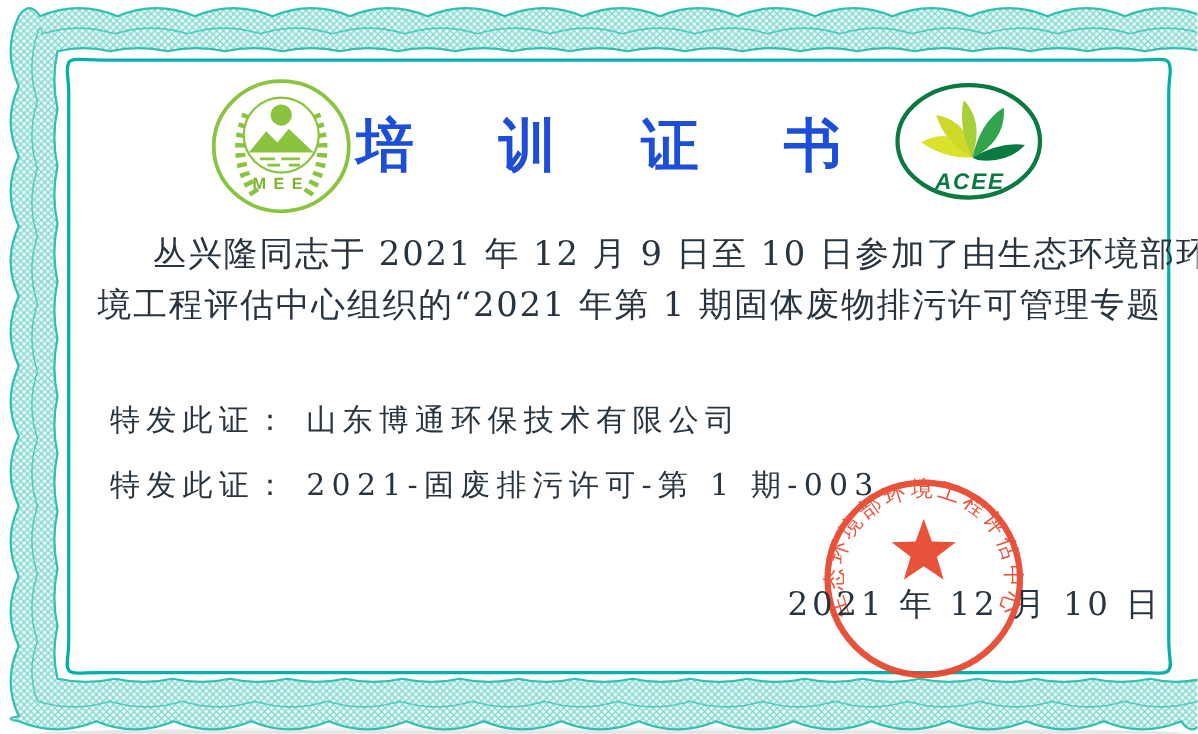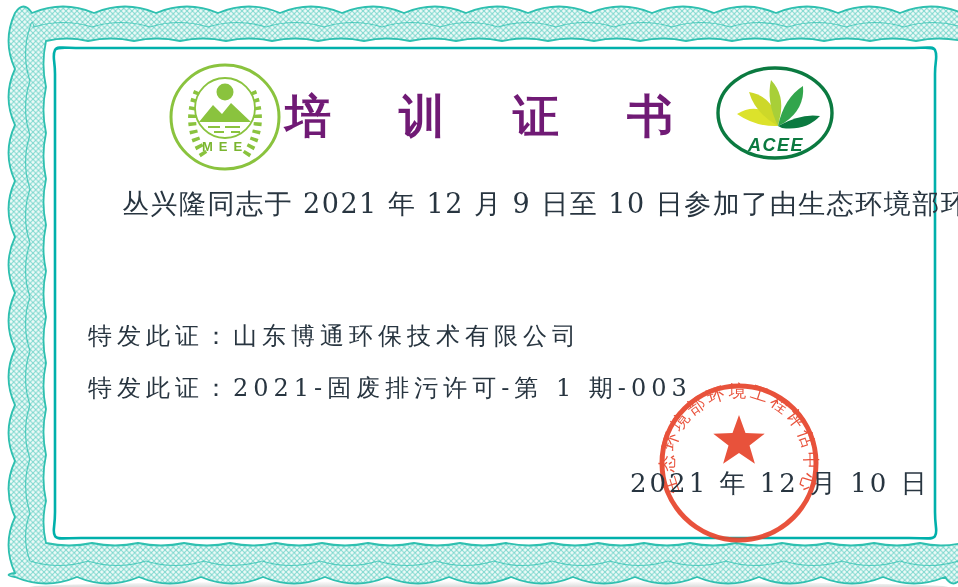--- a/index.html
+++ b/index.html
@@ -12,7 +12,7 @@
   .txt{position:absolute;z-index:3;color:#283540;}
   .title{
     left:0;top:86px;width:958px;text-align:center;
-    font-size:46px;font-weight:bold;color:#701a75;
+    font-size:46px;font-weight:bold;color:#1d4ed8;
     letter-spacing:26px;padding-left:26px;box-sizing:border-box;
   }
   .para{left:78px;top:184px;width:820px;font-size:27px;line-height:40.5px;letter-spacing:1.5px;}

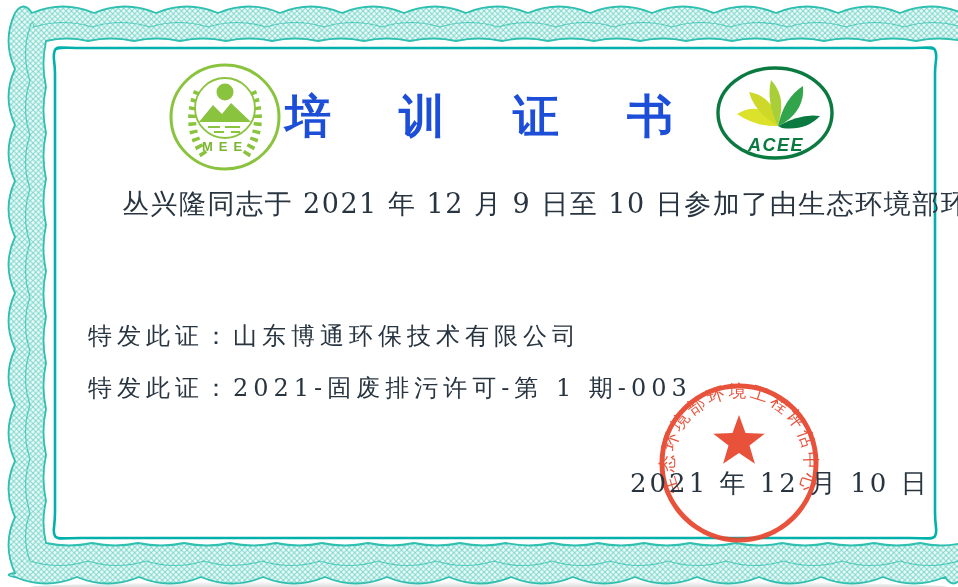--- a/index.html
+++ b/index.html
@@ -88,6 +88,7 @@
 
 <div class="txt para">
   <div class="ln indent">丛兴隆同志于 2021 年 12 月 9 日至 10 日参加了由生态环境部环</div>
+  <div class="ln">境工程评估中心组织的“2021 年第 1 期固体废物排污许可管理专题</div>
 </div>
 
 <div class="txt fieldline" id="workunit">

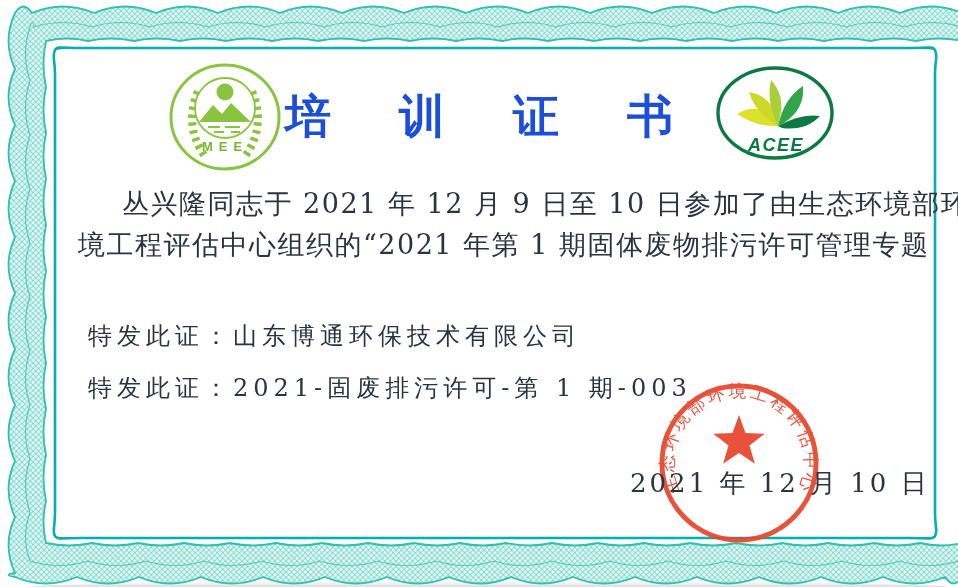--- a/index.html
+++ b/index.html
@@ -19,7 +19,7 @@
   .para .ln{white-space:nowrap;text-align:center;}
   .para .ln.indent{padding-left:44px;}
   .fieldline{font-size:24px;letter-spacing:5px;white-space:nowrap;}
-  .fieldline .val{}
+  .fieldline .val{margin-left:12px;}
   #workunit{left:88px;top:320px;}
   #certno{left:88px;top:372px;}
   #issuedate{left:630px;top:450px;font-size:26px;letter-spacing:3px;white-space:nowrap;margin-top:16px;}

